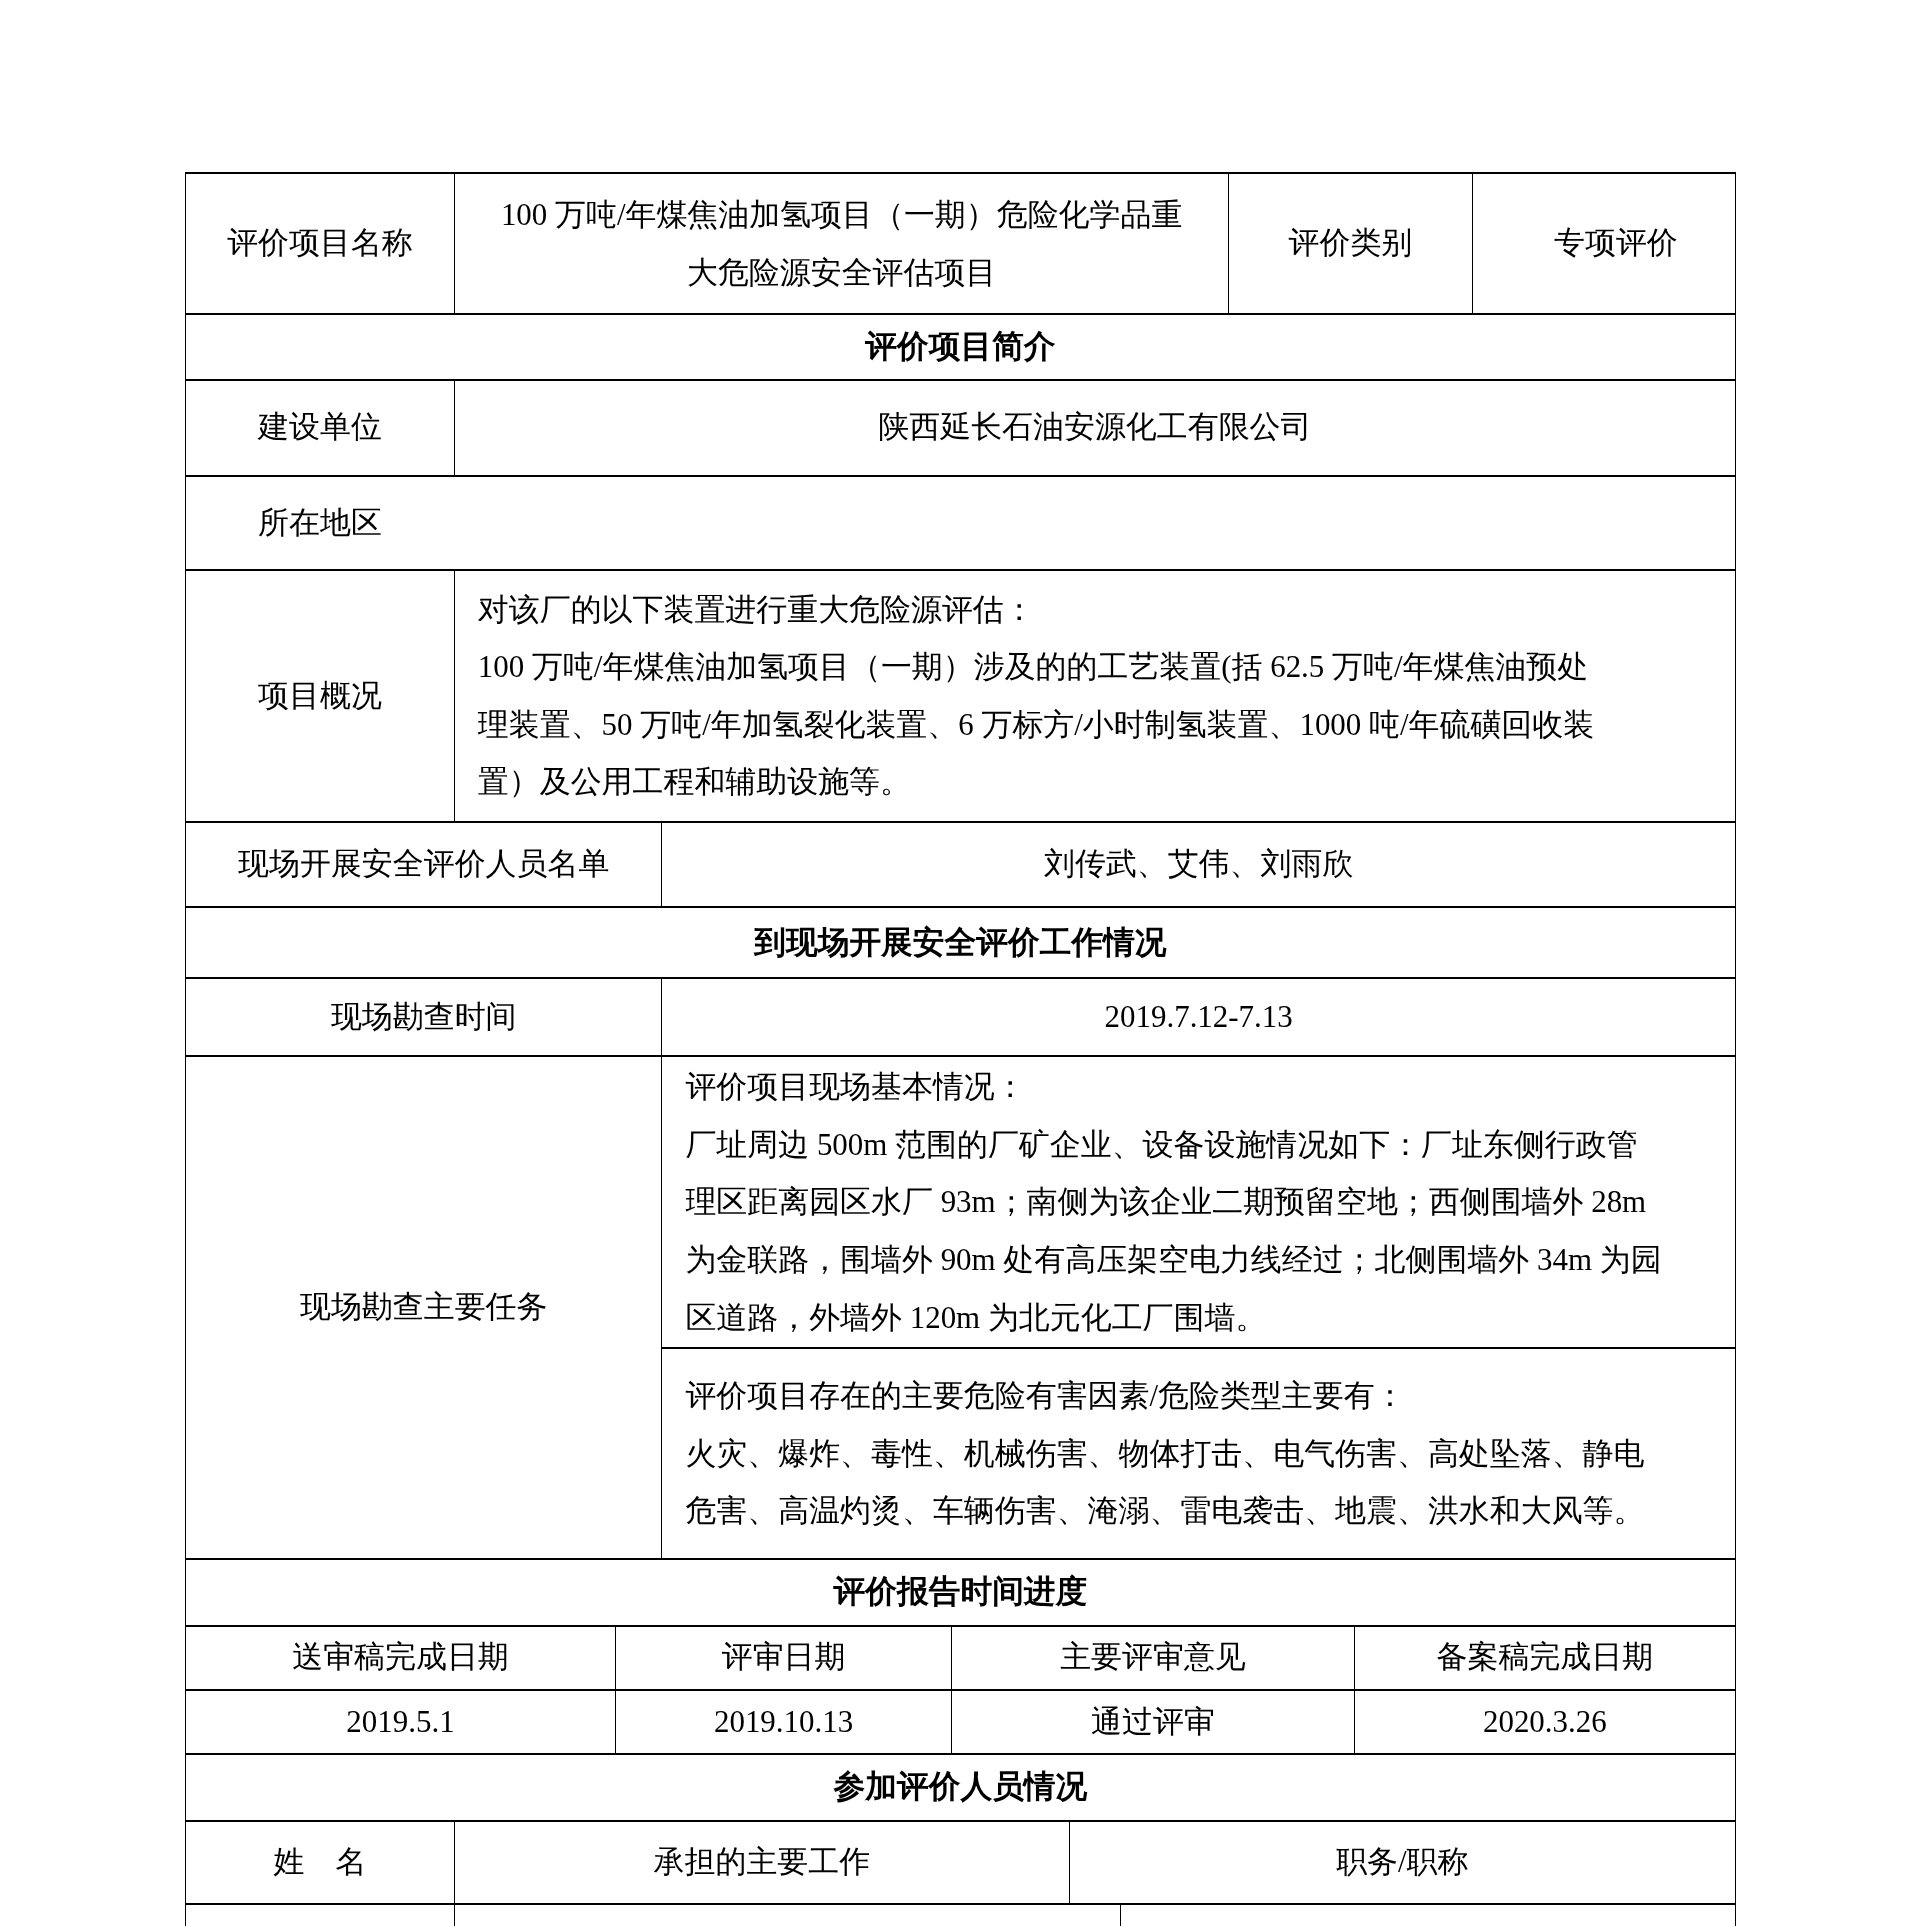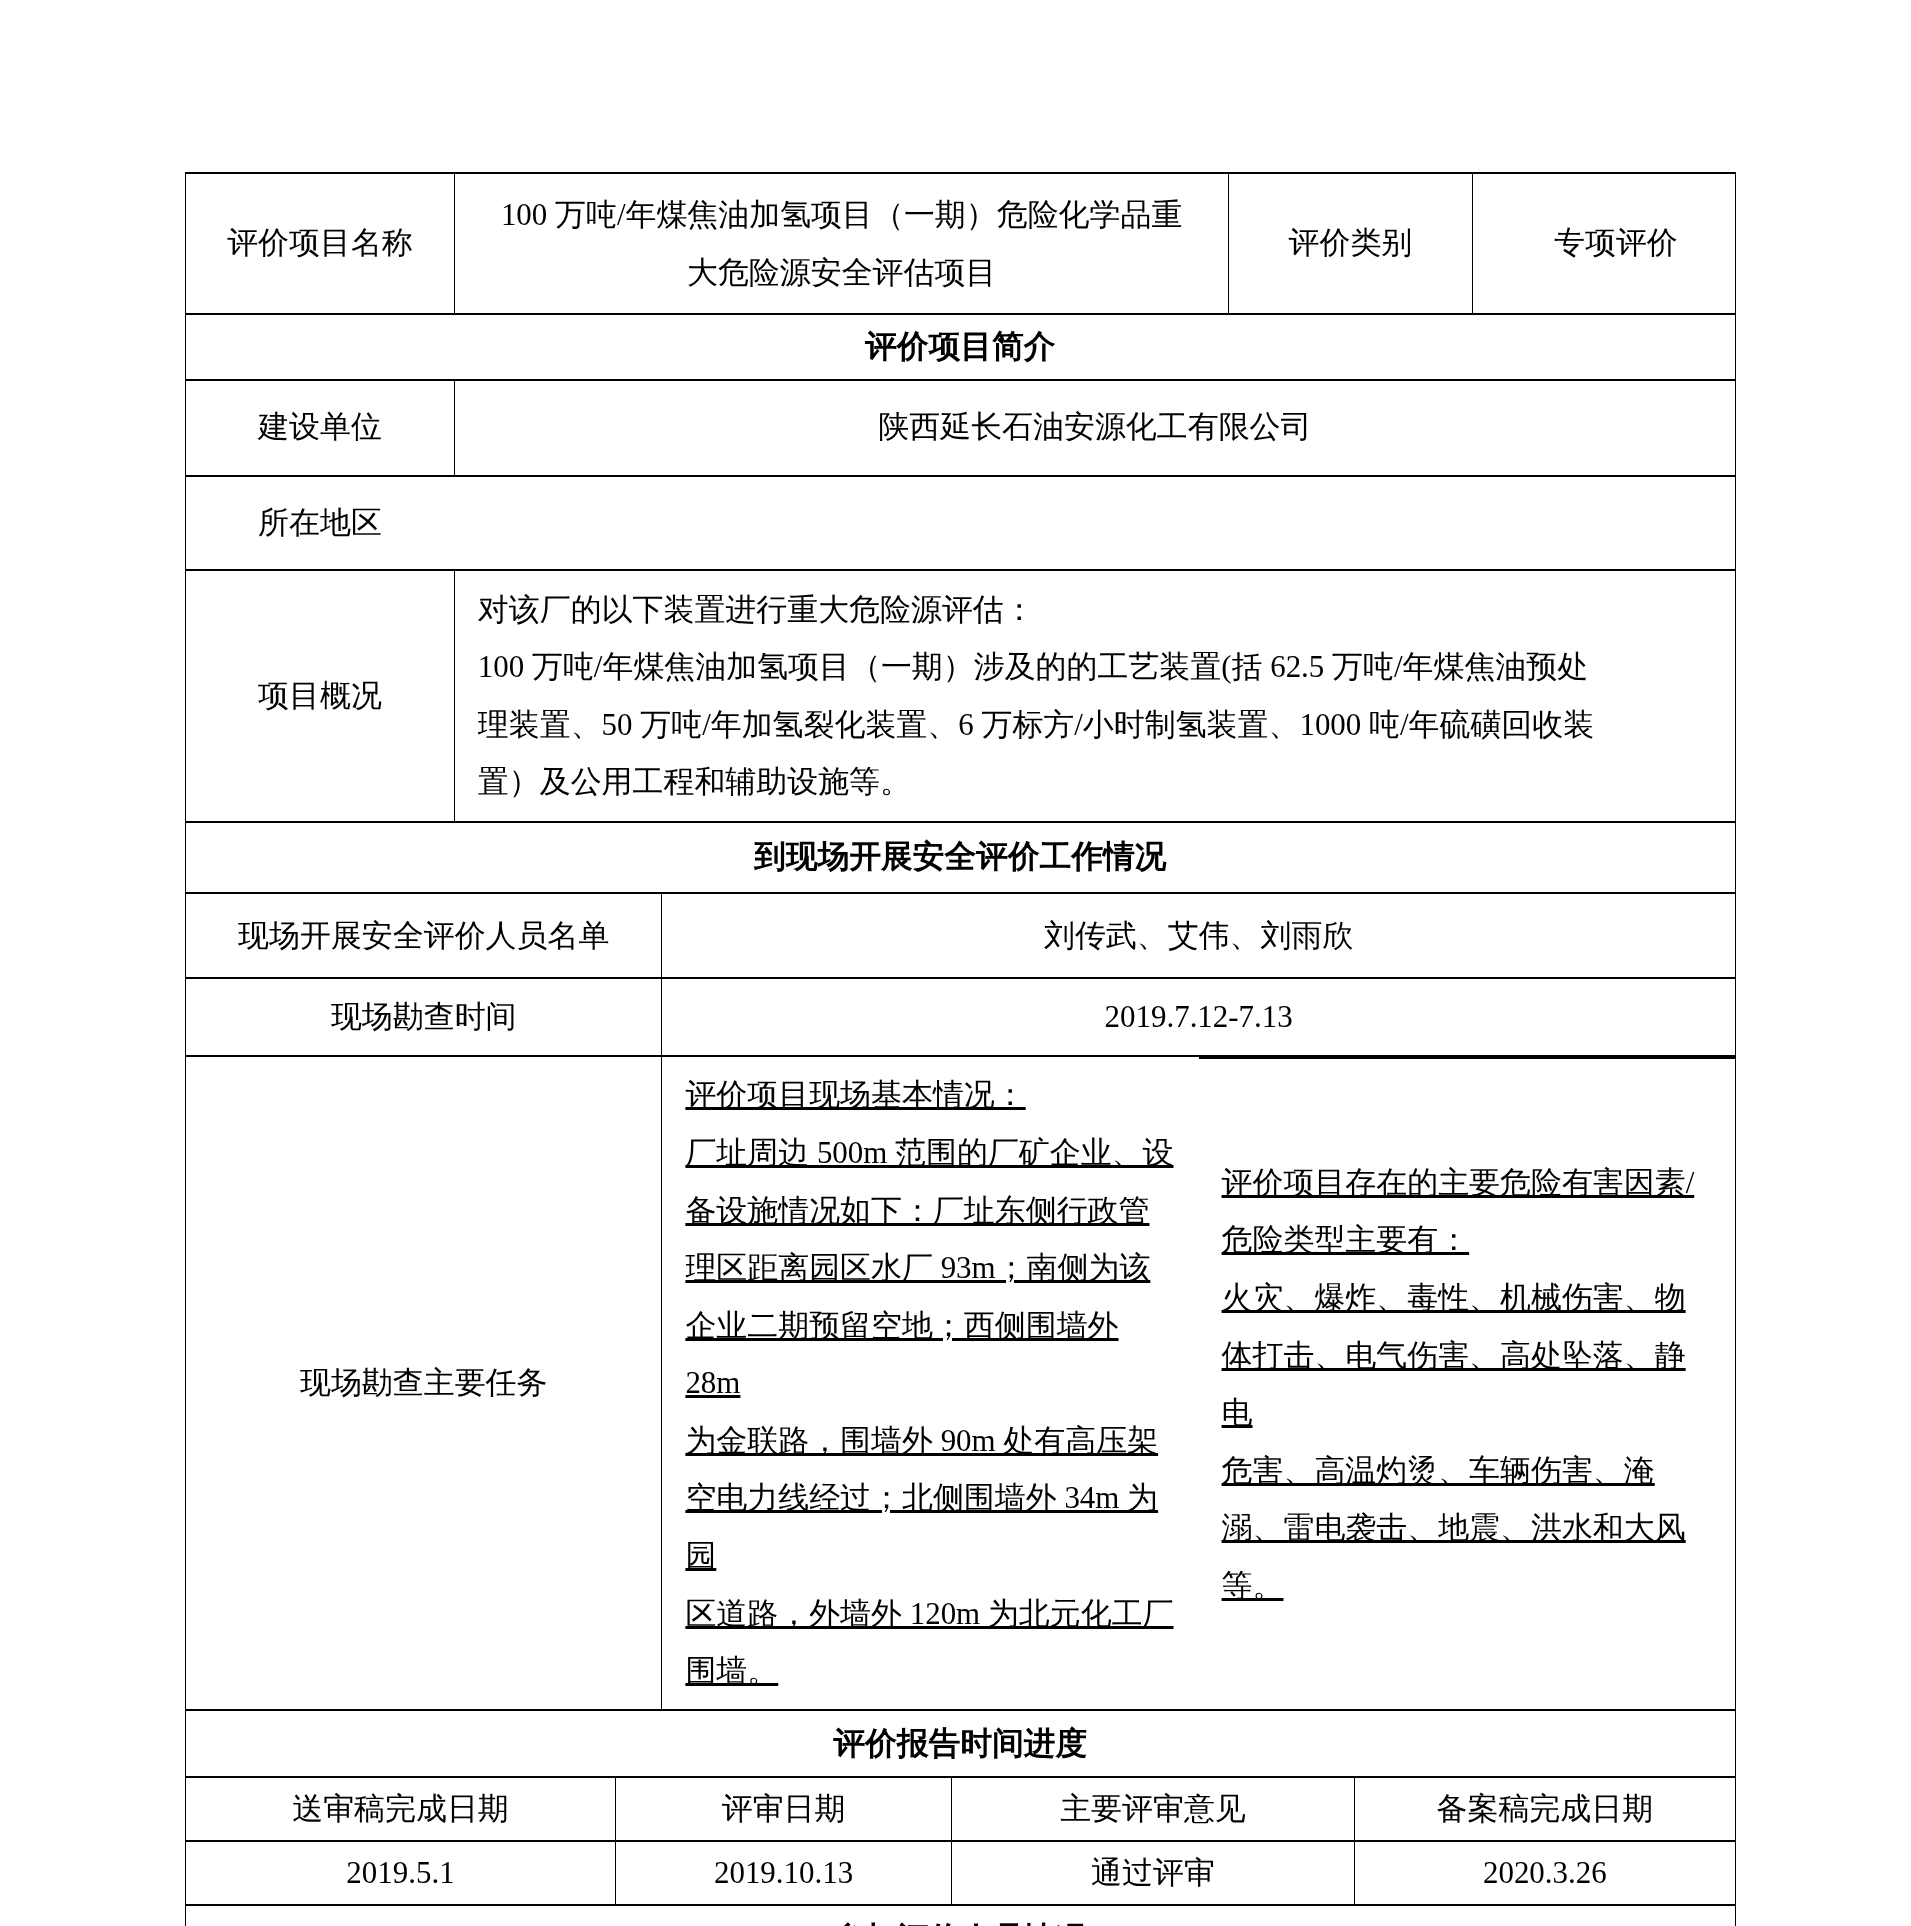--- a/index.html
+++ b/index.html
@@ -103,13 +103,13 @@
 置）及公用工程和辅助设施等。</div>
     </div>
 
-    <div class="trow" style="min-height:3.65vw">
-      <div class="cell full bold">到现场开展安全评价工作情况</div>
-    </div>
-
     <div class="trow" style="min-height:4.35vw">
       <div class="cell w-label2">现场开展安全评价人员名单</div>
       <div class="cell grow">刘传武、艾伟、刘雨欣</div>
+    </div>
+
+    <div class="trow" style="min-height:3.65vw">
+      <div class="cell full bold">到现场开展安全评价工作情况</div>
     </div>
 
     <div class="trow" style="min-height:3.95vw">

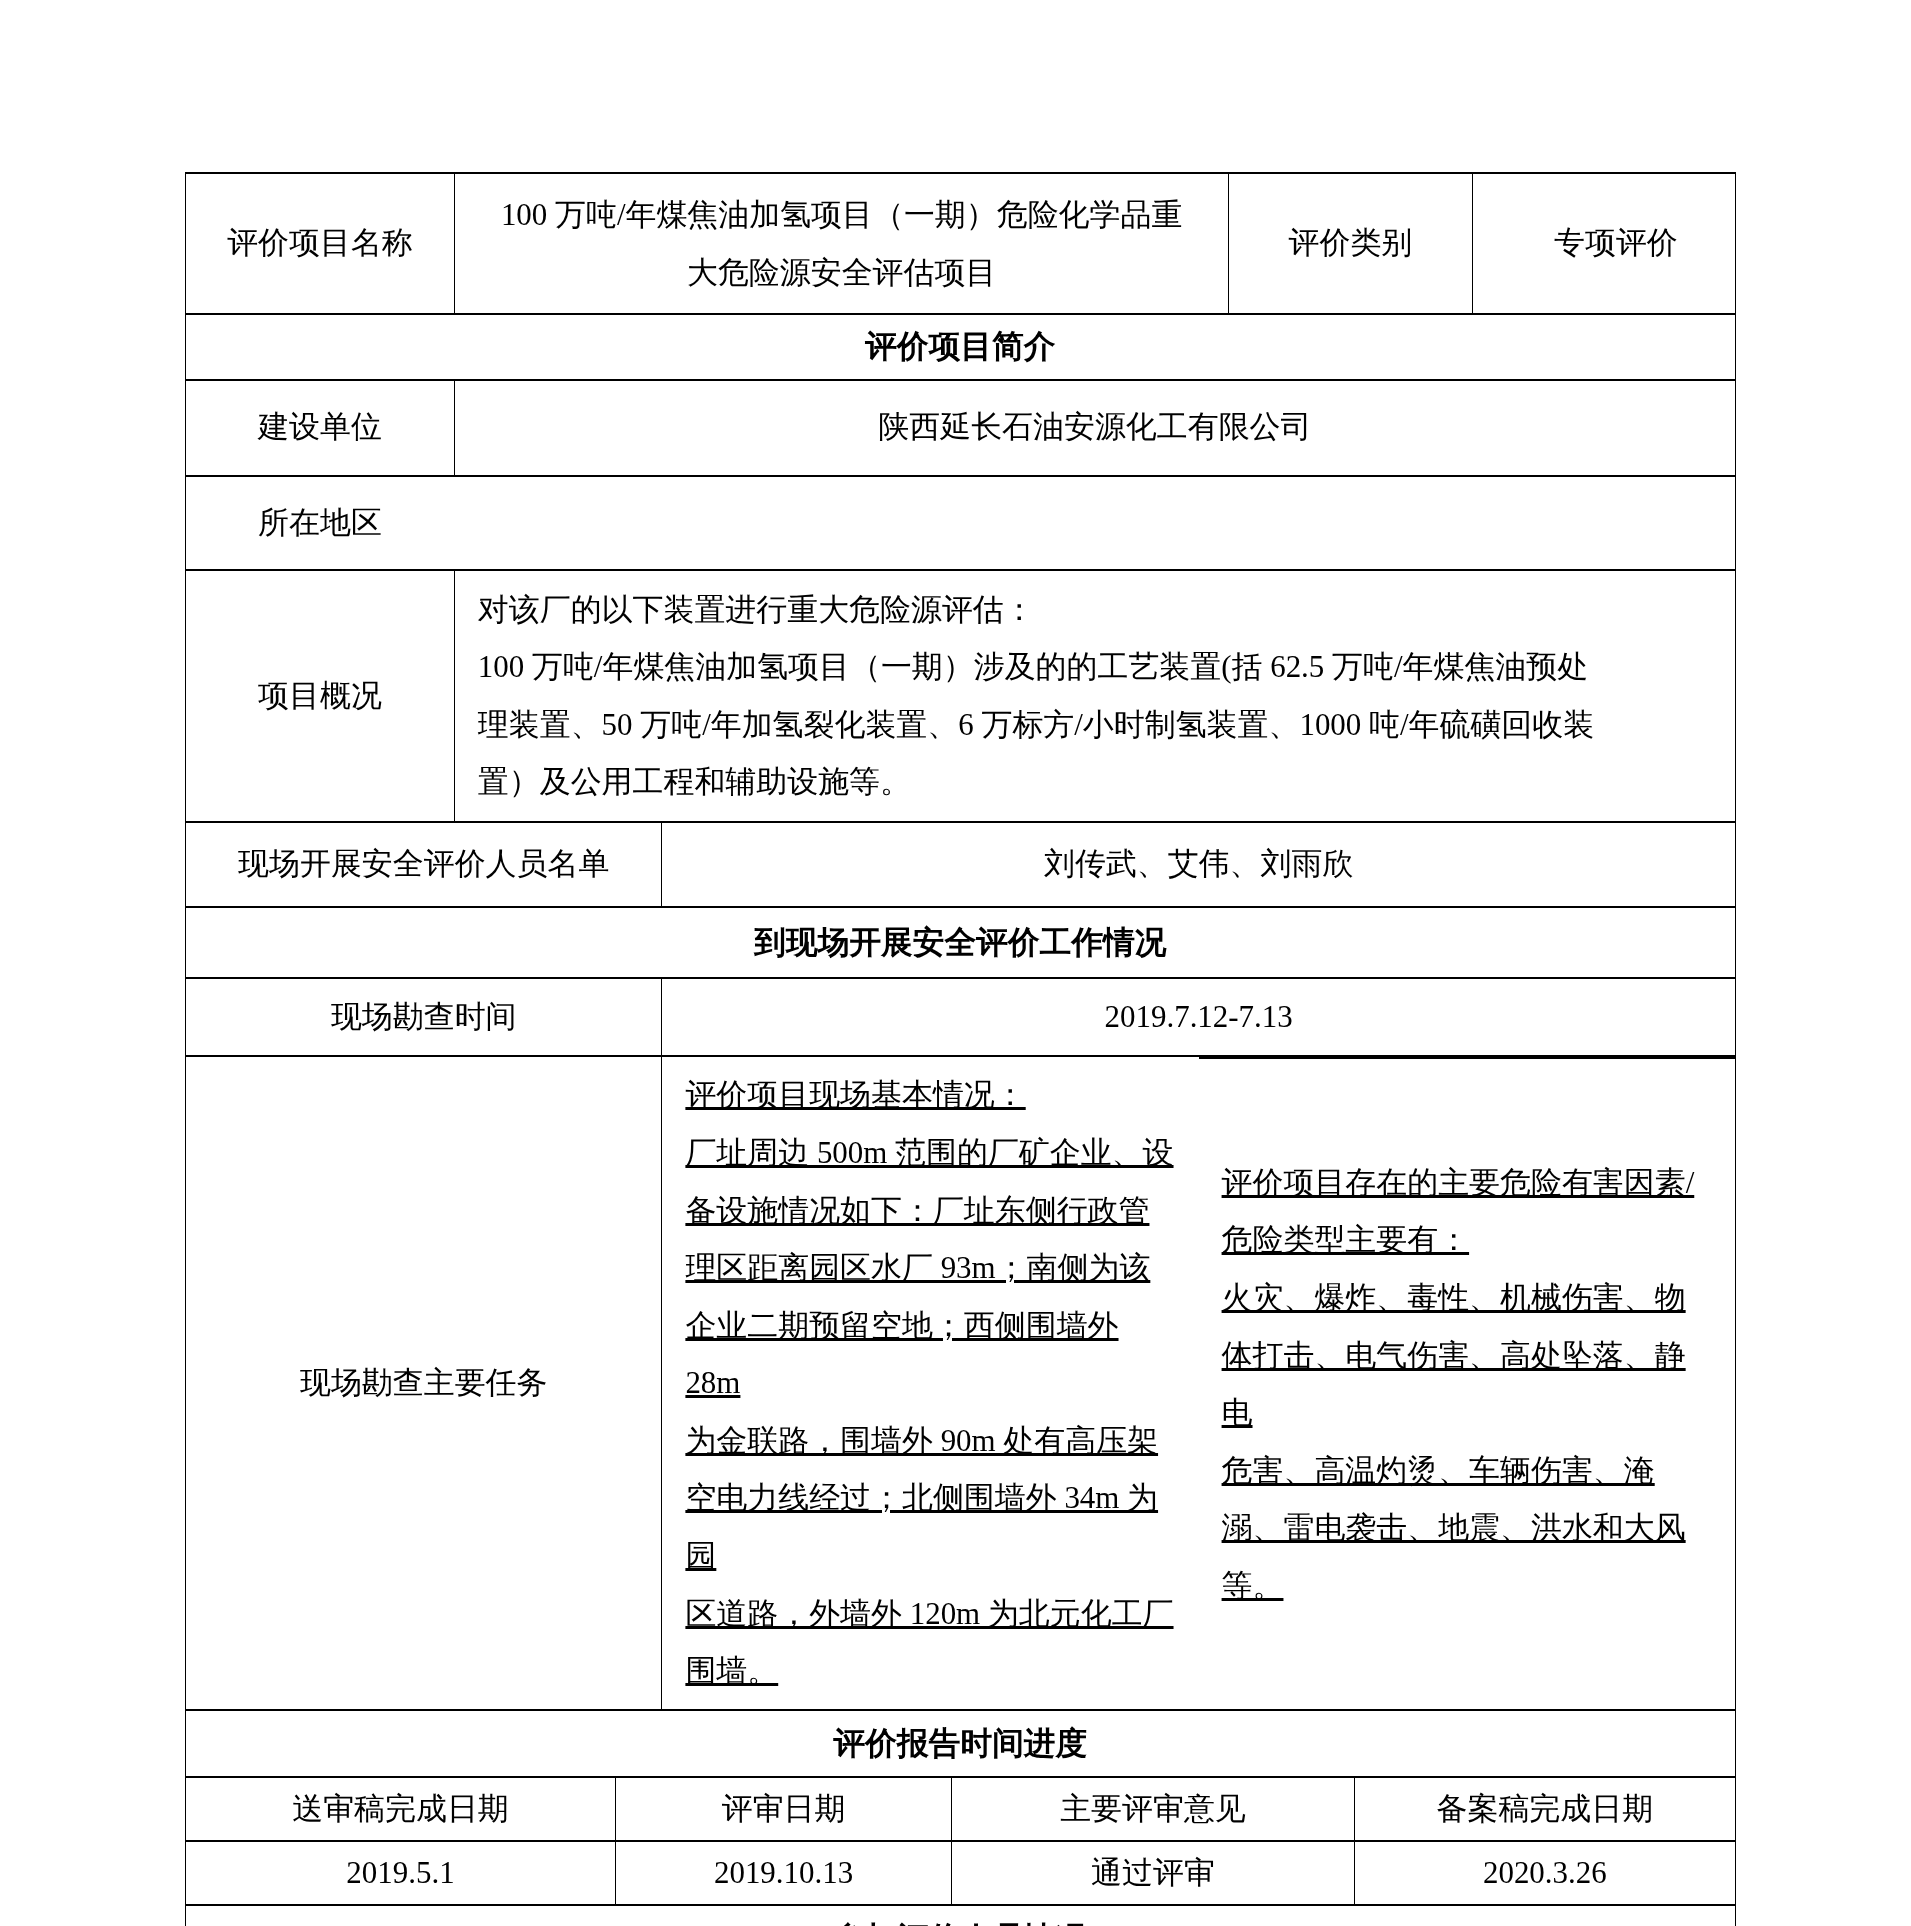--- a/index.html
+++ b/index.html
@@ -62,8 +62,7 @@
   .task-col {
     flex: 1;
     display: flex;
-    flex-direction: row;
-    text-decoration: underline;
+    flex-direction: column;
   }
   .task-col .cell { flex: 1; }
   .sub-b { border-top: 0.14vw solid #000; }

